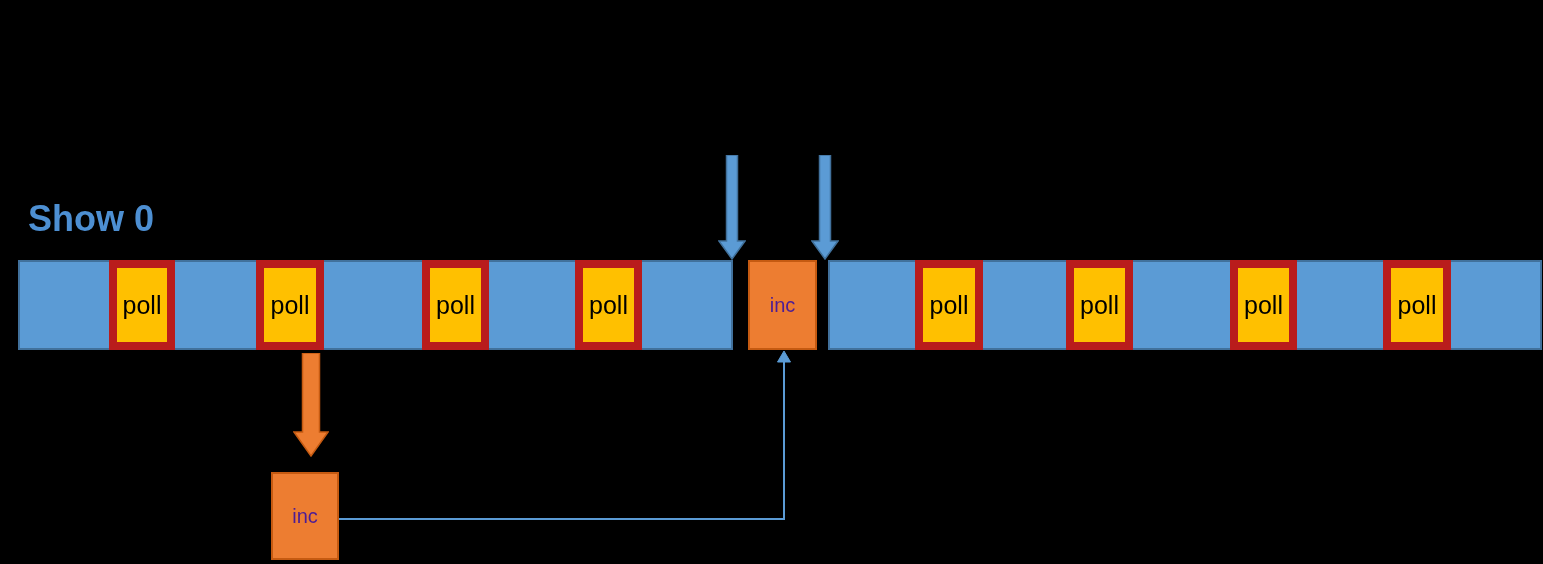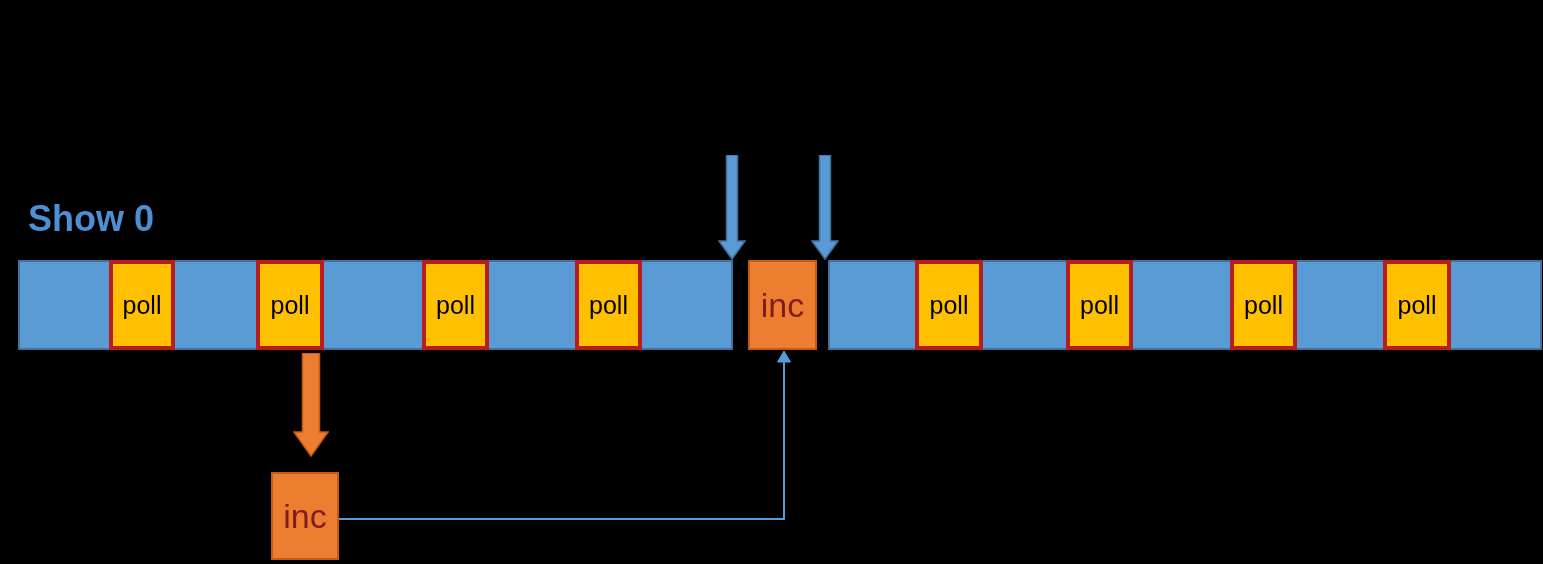--- a/index.html
+++ b/index.html
@@ -38,7 +38,7 @@
     top: 260px;
     height: 90px;
     background: #ffc000;
-    border: 4px solid #b91c1c;
+    border: 8px solid #b91c1c;
     box-sizing: border-box;
     color: #000000;
     font-size: 25px;

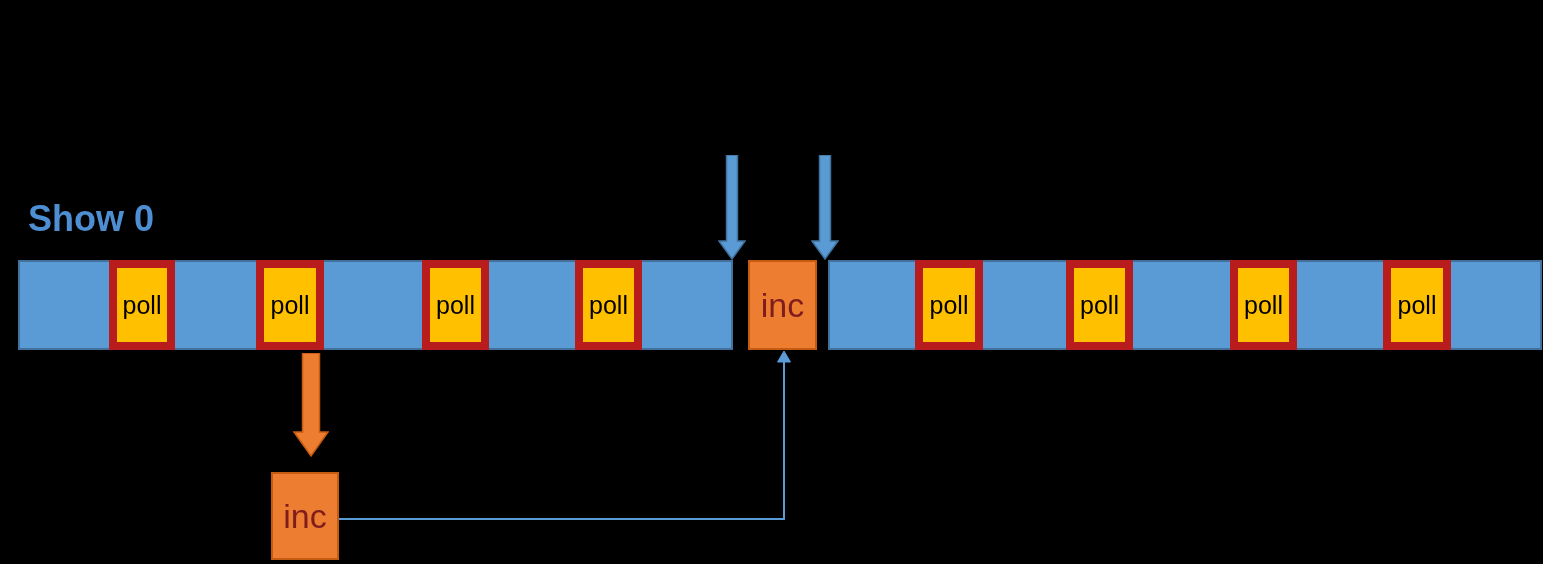--- a/index.html
+++ b/index.html
@@ -61,8 +61,8 @@
     background: #ed7d31;
     border: 2px solid #c55a11;
     box-sizing: border-box;
-    color: #7f1d1d;
-    font-size: 34px;
+    color: #4c1d95;
+    font-size: 20px;
     display: flex;
     align-items: center;
     justify-content: center;

